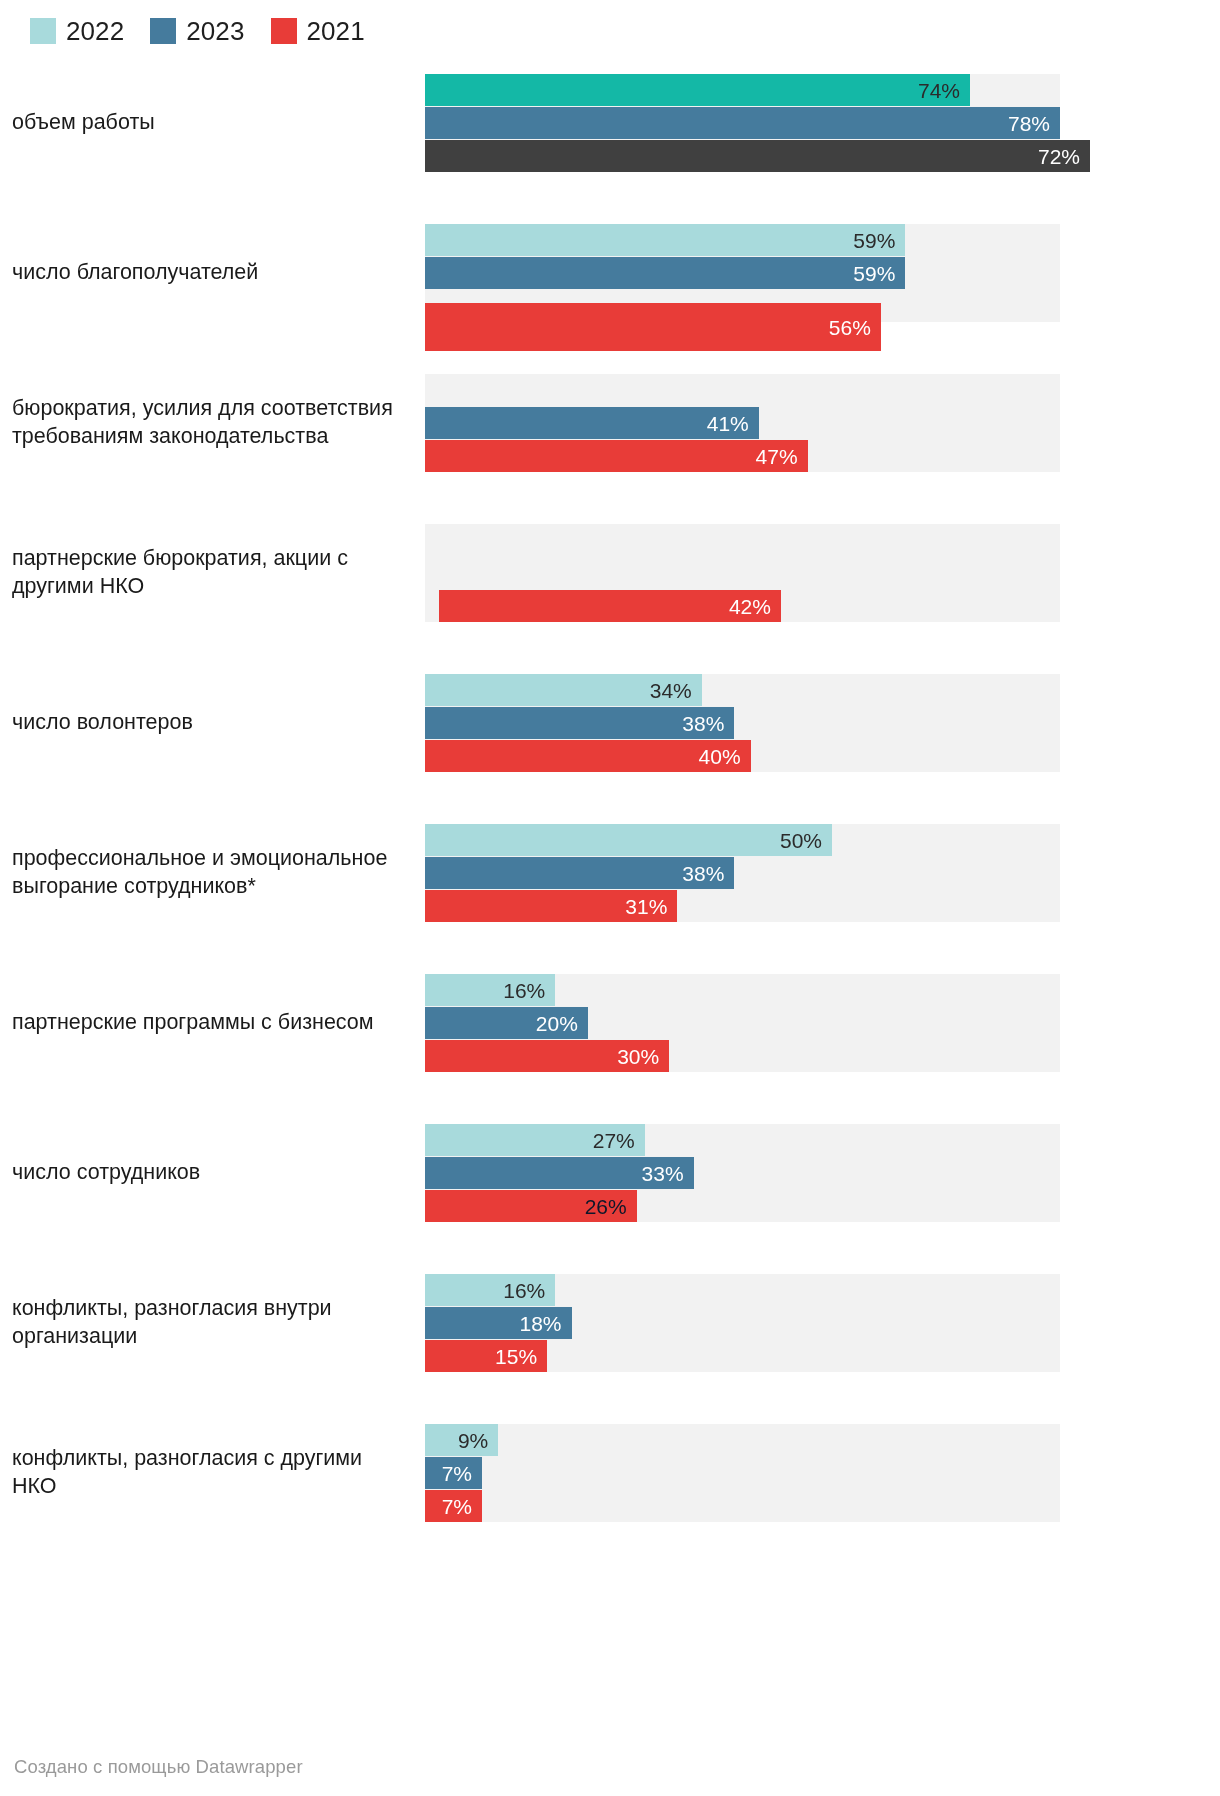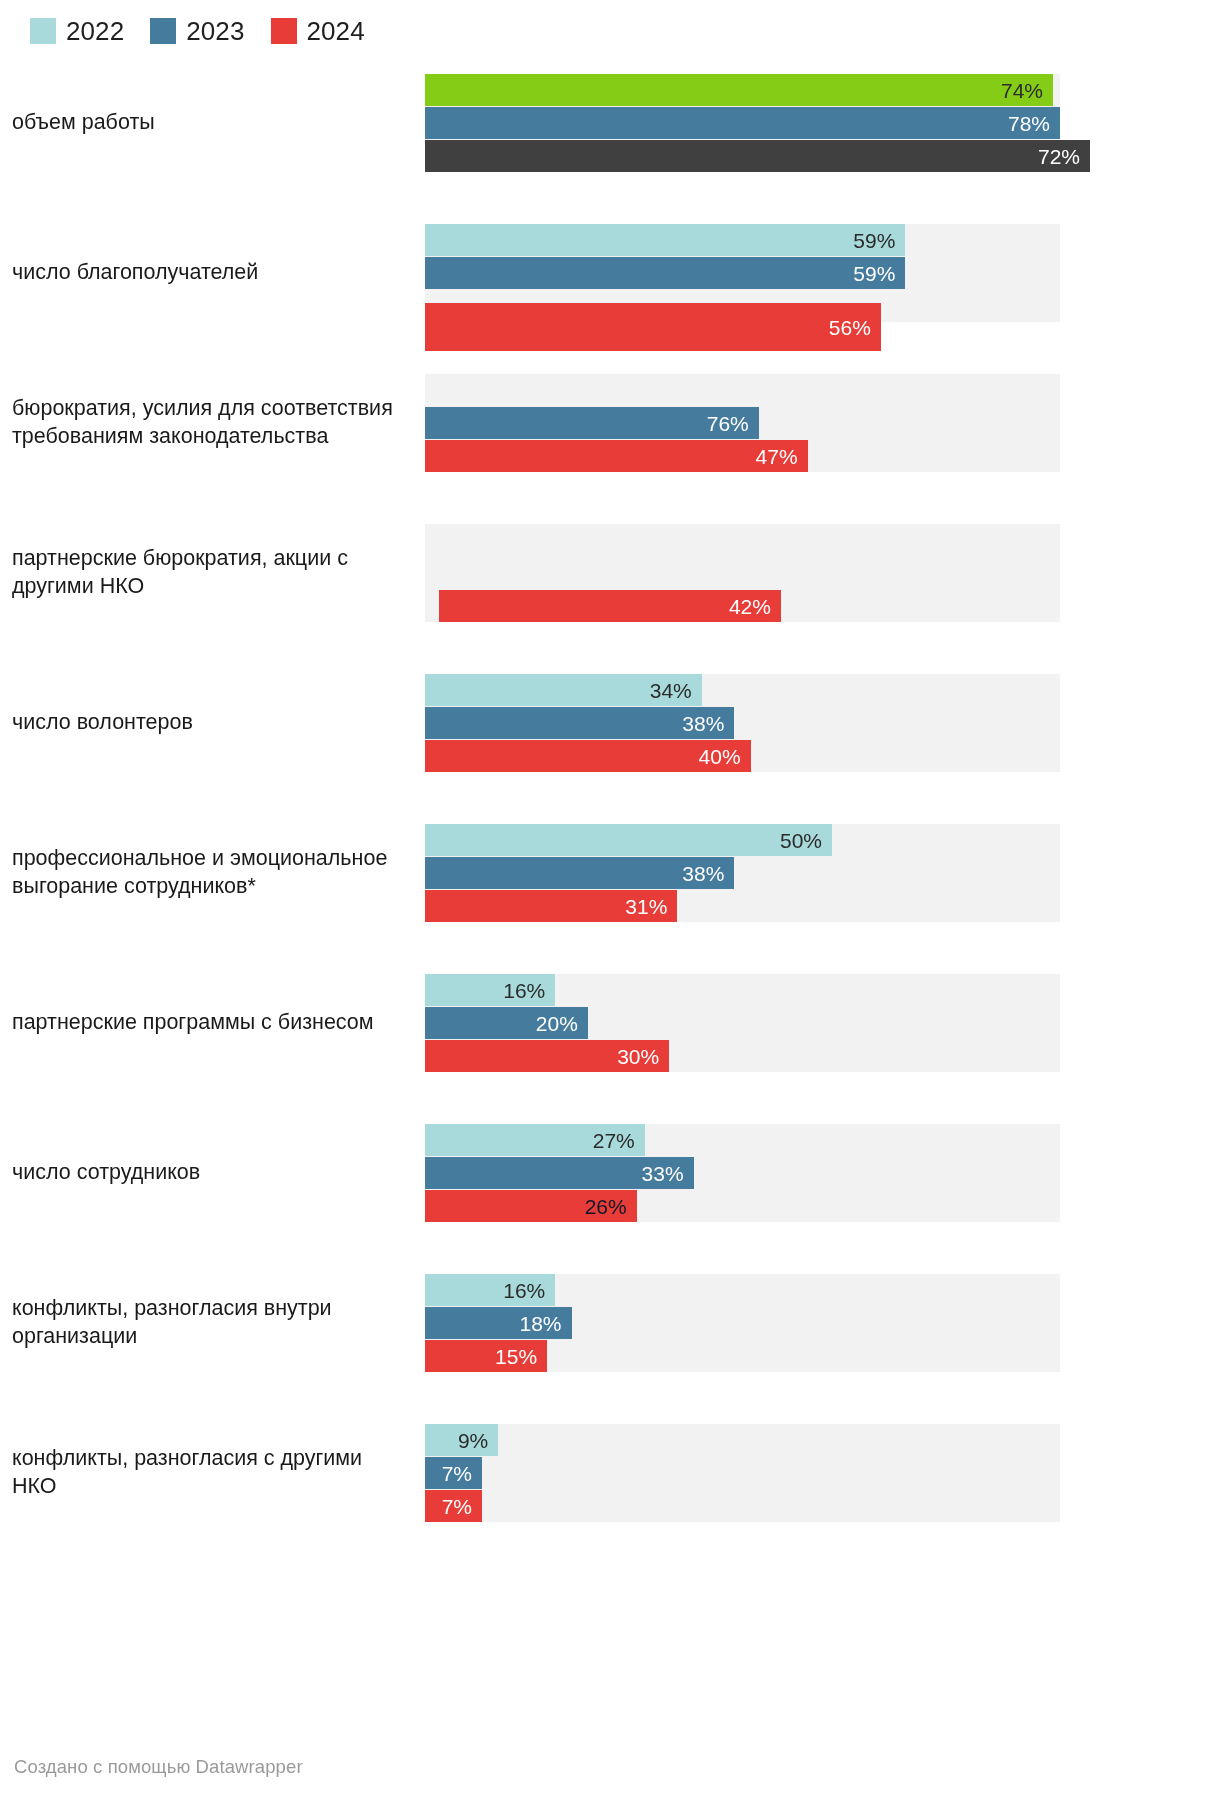--- a/index.html
+++ b/index.html
@@ -119,7 +119,7 @@
     </div>
     <div class="legend-item">
       <span class="legend-swatch" style="background: rgb(232, 60, 56);"></span>
-      <span class="legend-label">2024</span>
+      <span class="legend-label">2021</span>
     </div>
   </div>
 

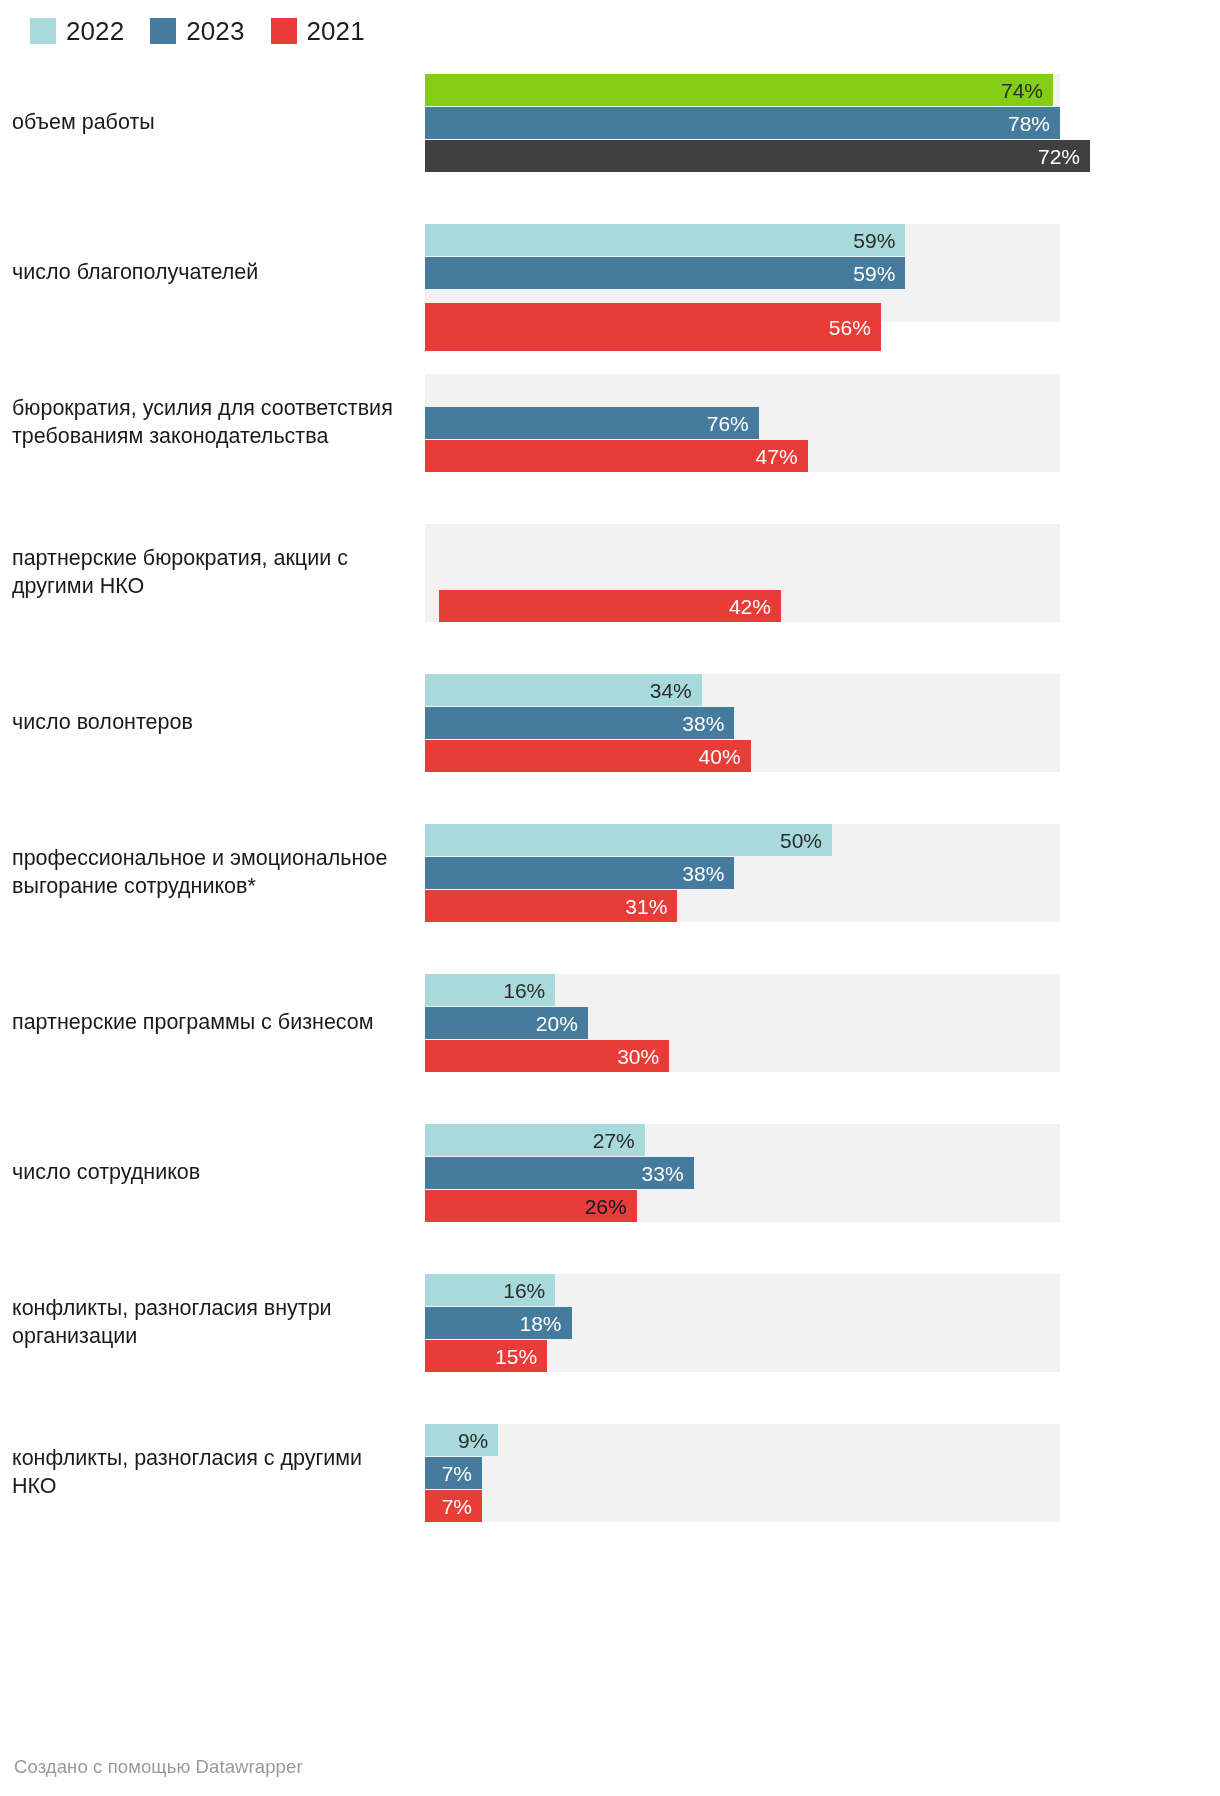--- a/index.html
+++ b/index.html
@@ -129,7 +129,7 @@
       <div class="bars" style="height: 150px;">
         <div class="track" style="background: rgb(242, 242, 242); width: 635px; height: 98px; top: 26px;"></div>
         <div class="bar-row" style="position: absolute; left: 0px; top: 26px; height: 32px; width: 635px;">
-          <div class="bar" style="background: #84cc16; width: 628px;">
+          <div class="bar" style="background: #14b8a6; width: 545px;">
             <span class="bar-value v-light" style="color: rgb(43, 43, 43);">74%</span>
           </div>
         </div>

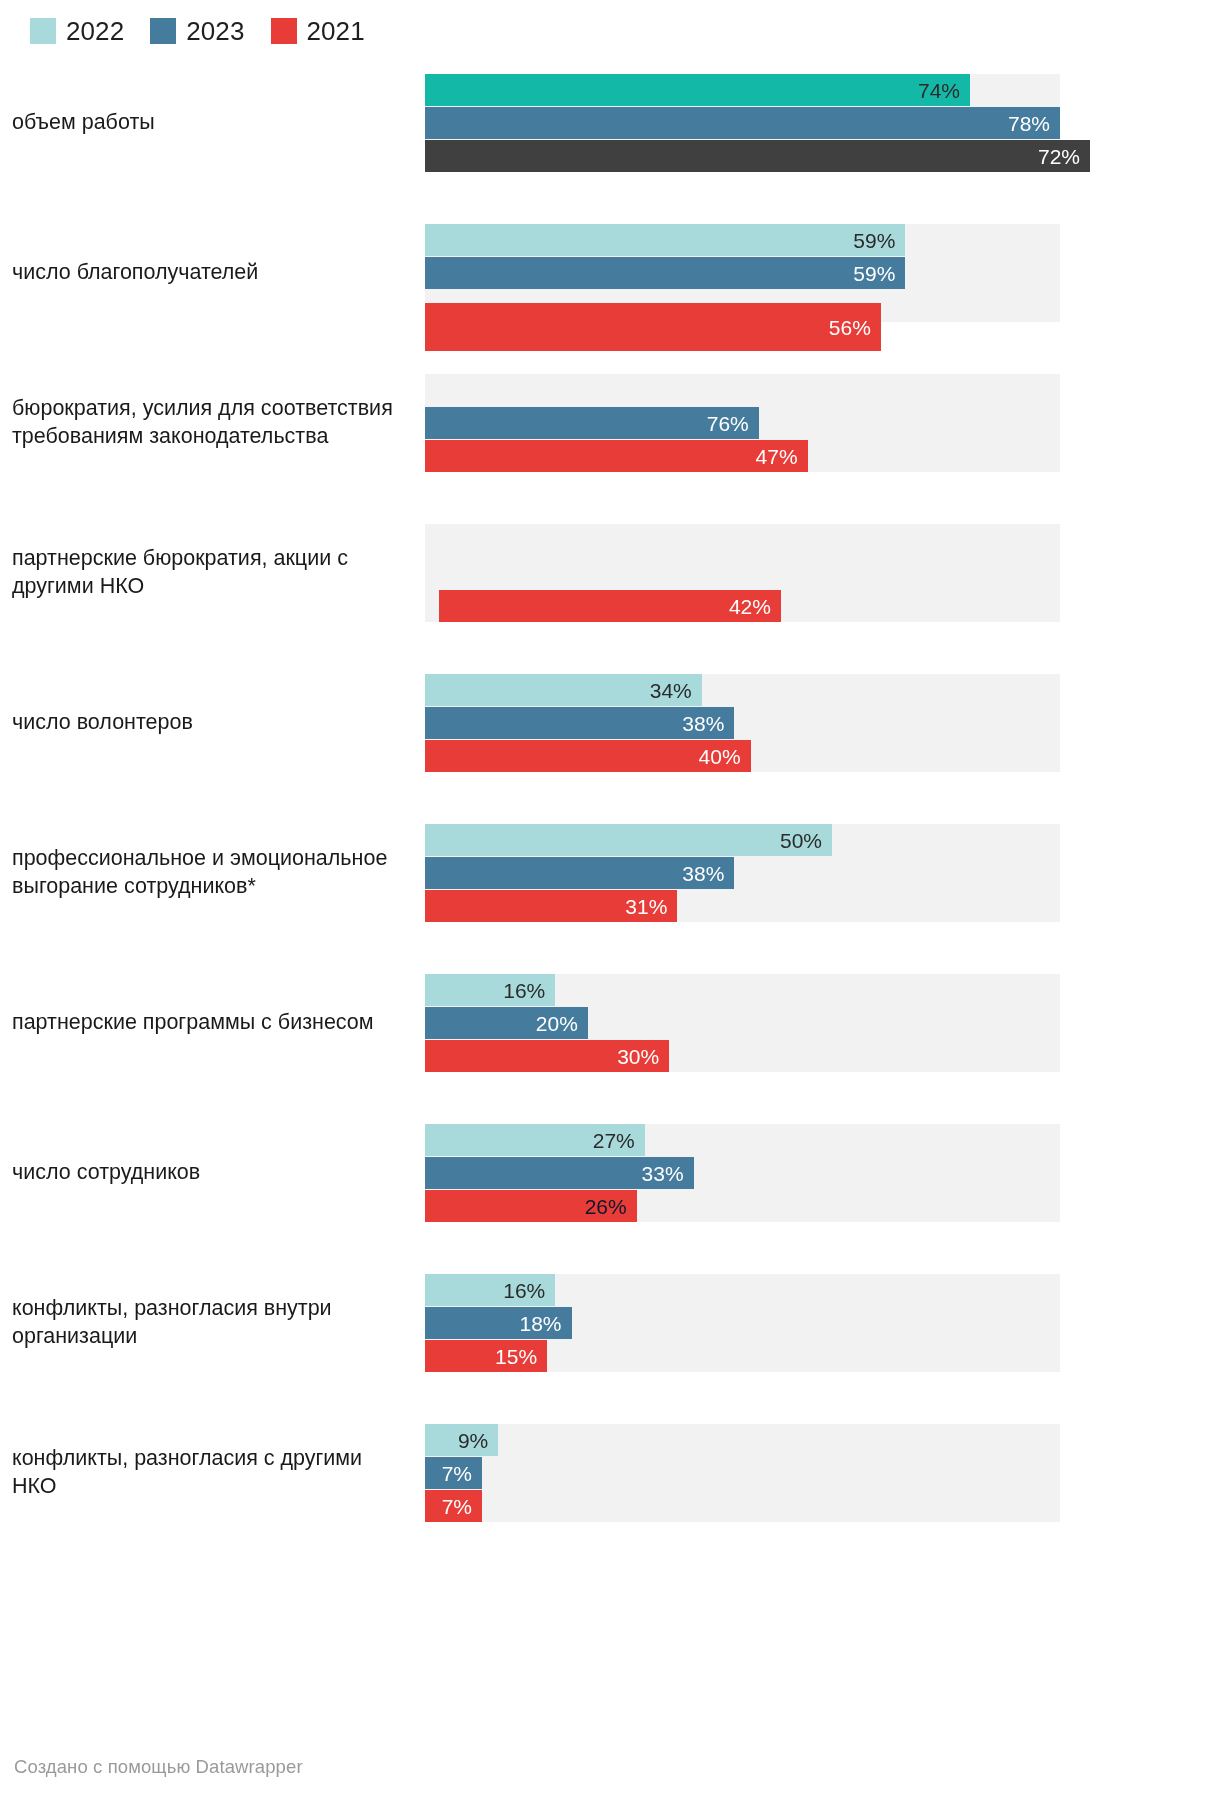--- a/index.html
+++ b/index.html
@@ -173,7 +173,7 @@
         <div class="bar-row" style="position: absolute; left: 0px; top: 26px; height: 32px; width: 635px;"></div>
         <div class="bar-row" style="position: absolute; left: 0px; top: 59px; height: 32px; width: 635px;">
           <div class="bar" style="background: rgb(69, 123, 157); width: 333.782px;">
-            <span class="bar-value v-dark" style="color: rgb(255, 255, 255);">76%</span>
+            <span class="bar-value v-dark" style="color: rgb(255, 255, 255);">41%</span>
           </div>
         </div>
         <div class="bar-row" style="position: absolute; left: 0px; top: 92px; height: 32px; width: 635px;">

